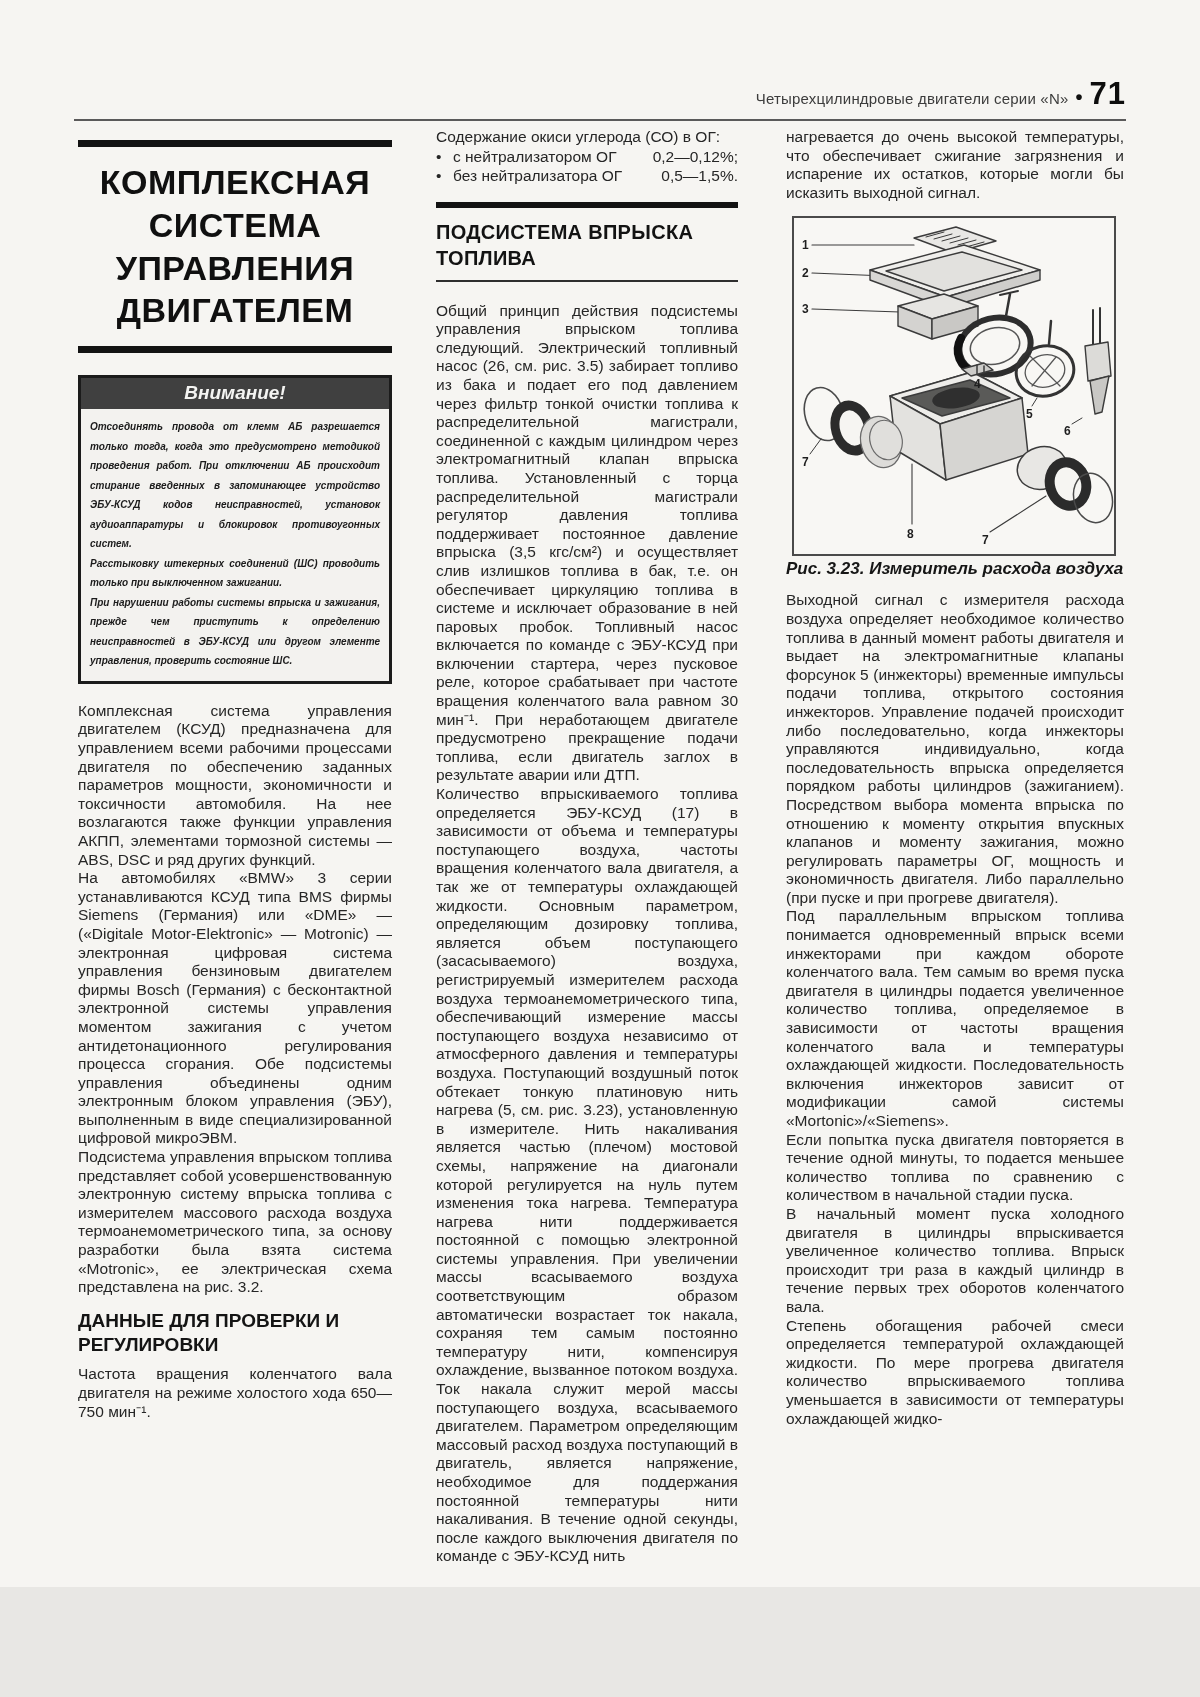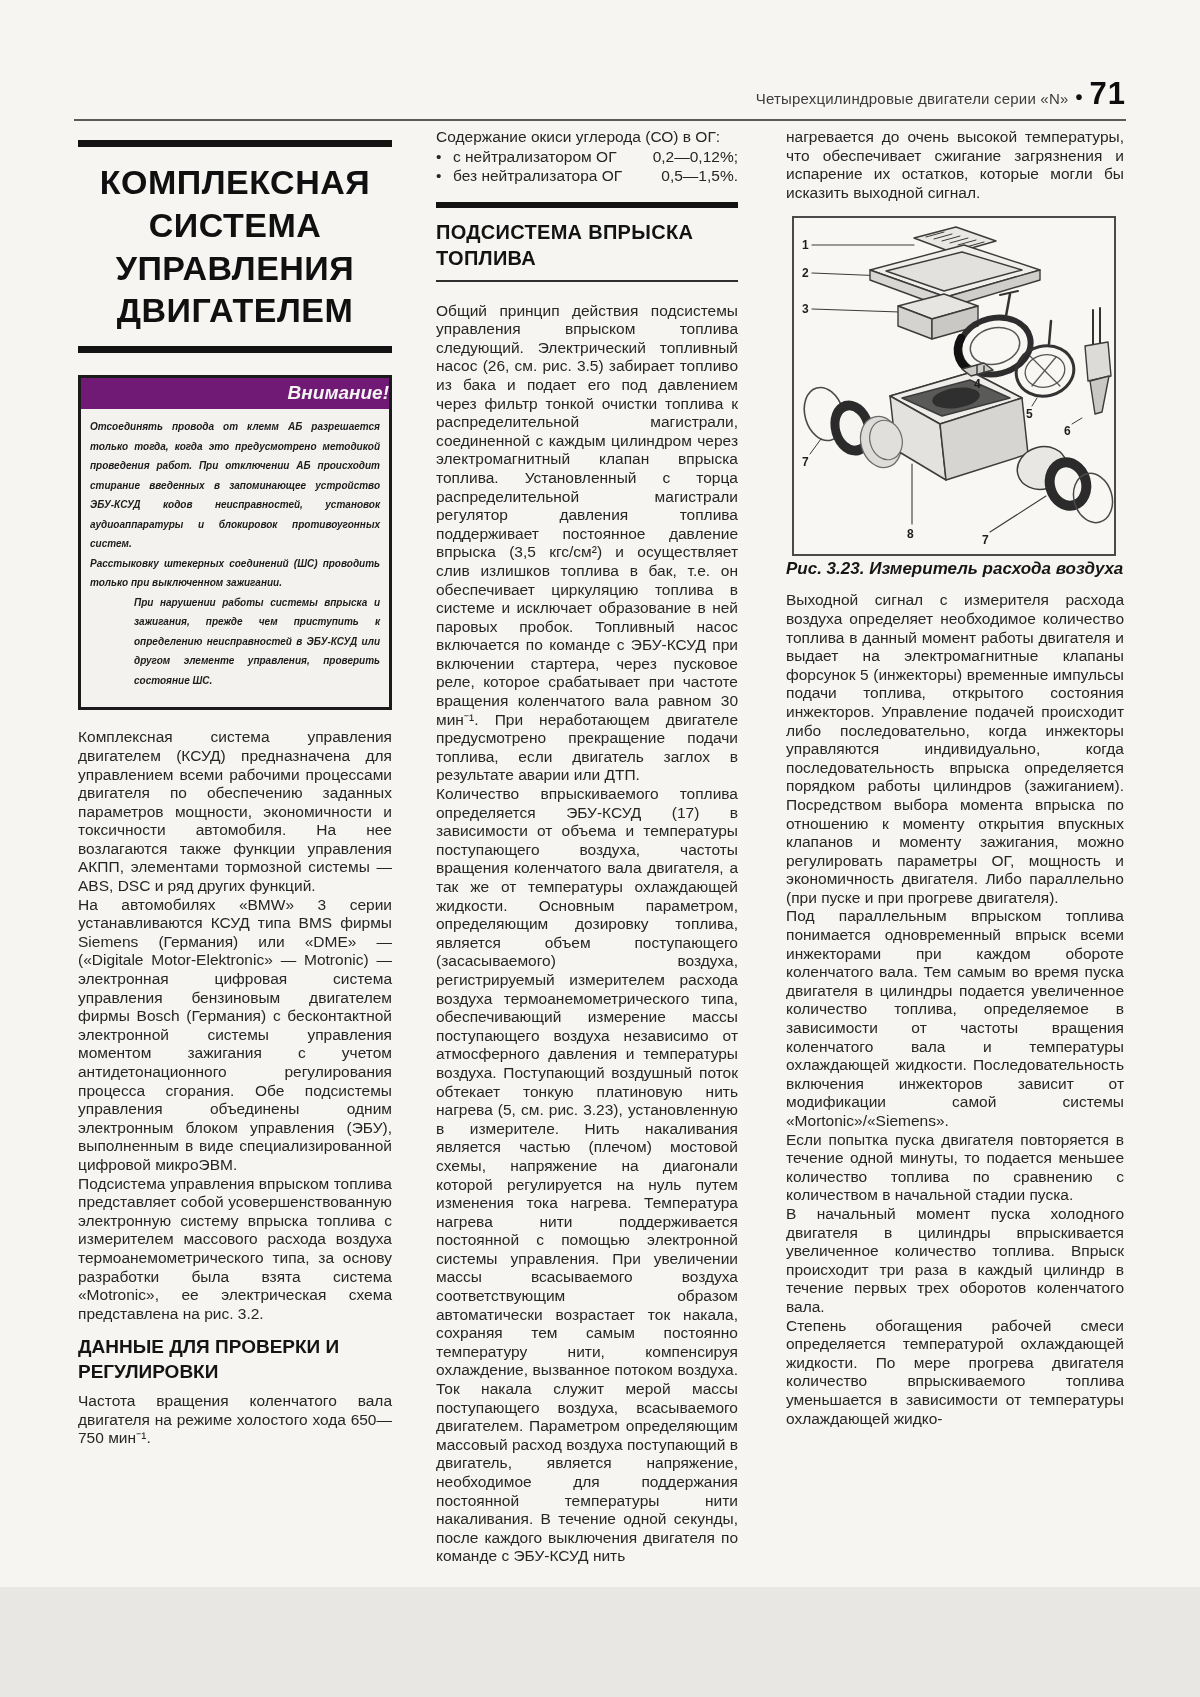--- a/index.html
+++ b/index.html
@@ -28,8 +28,8 @@
   
   .warning{margin-top:22px;border:3px solid #1b1b1b;background:#f3f2ef;}
   .warning-title{
-    background:#701a75;color:#f4f4f2;font-style:italic;font-weight:bold;
-    font-size:19px;text-align:right;padding:4px 0 5px;
+    background:#404040;color:#f4f4f2;font-style:italic;font-weight:bold;
+    font-size:19px;text-align:center;padding:4px 0 5px;
   }
   .warning p{
     margin:0;padding:0 9px;font-weight:bold;font-style:italic;

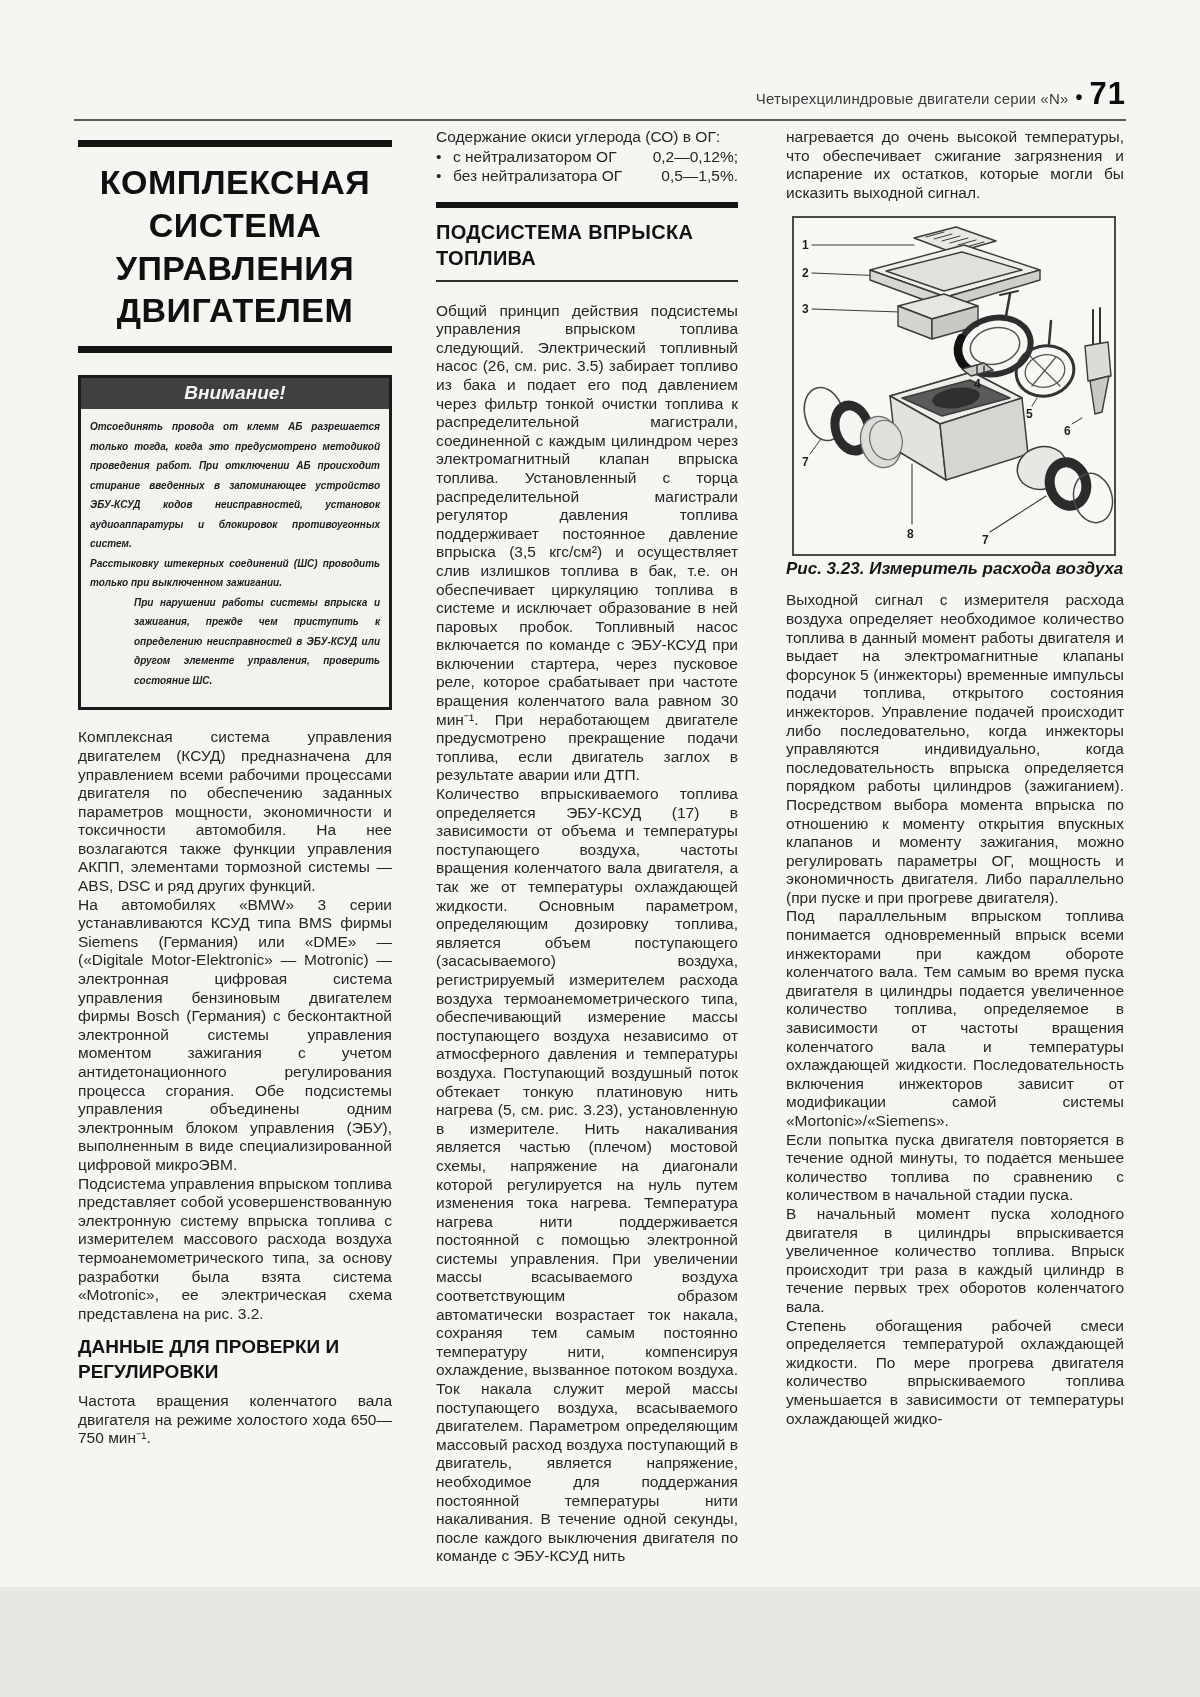--- a/index.html
+++ b/index.html
@@ -37,7 +37,7 @@
     hyphens:auto;
   }
   .warning p:first-of-type{padding-top:8px;}
-  .warning p:last-of-type{padding-bottom:17px;margin-left:44px;}
+  .warning p:last-of-type{padding-bottom:10px;}
   
   .body{
     margin:0;font-size:15.5px;line-height:18.6px;text-align:justify;

